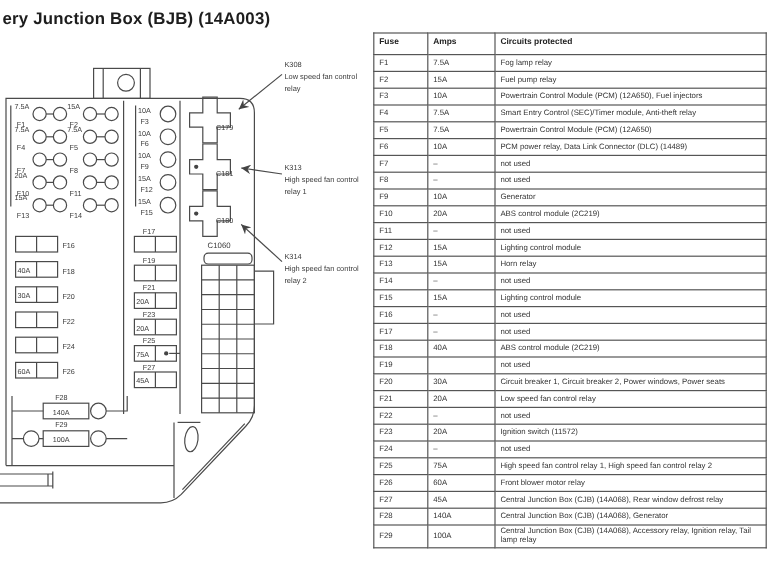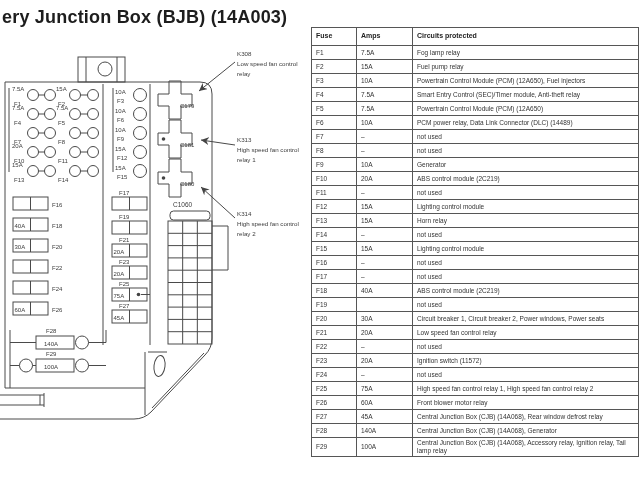--- a/index.html
+++ b/index.html
@@ -9,7 +9,7 @@
   }
   .page-title{
     position:absolute;left:2px;top:7px;margin:0;
-    font-size:18px;font-weight:bold;color:#1d1d1d;letter-spacing:.2px;
+    font-size:14px;font-weight:bold;color:#1d1d1d;letter-spacing:.2px;
     font-family:"Liberation Sans",sans-serif;
   }
   #diagram-svg{position:absolute;left:0;top:0;}

